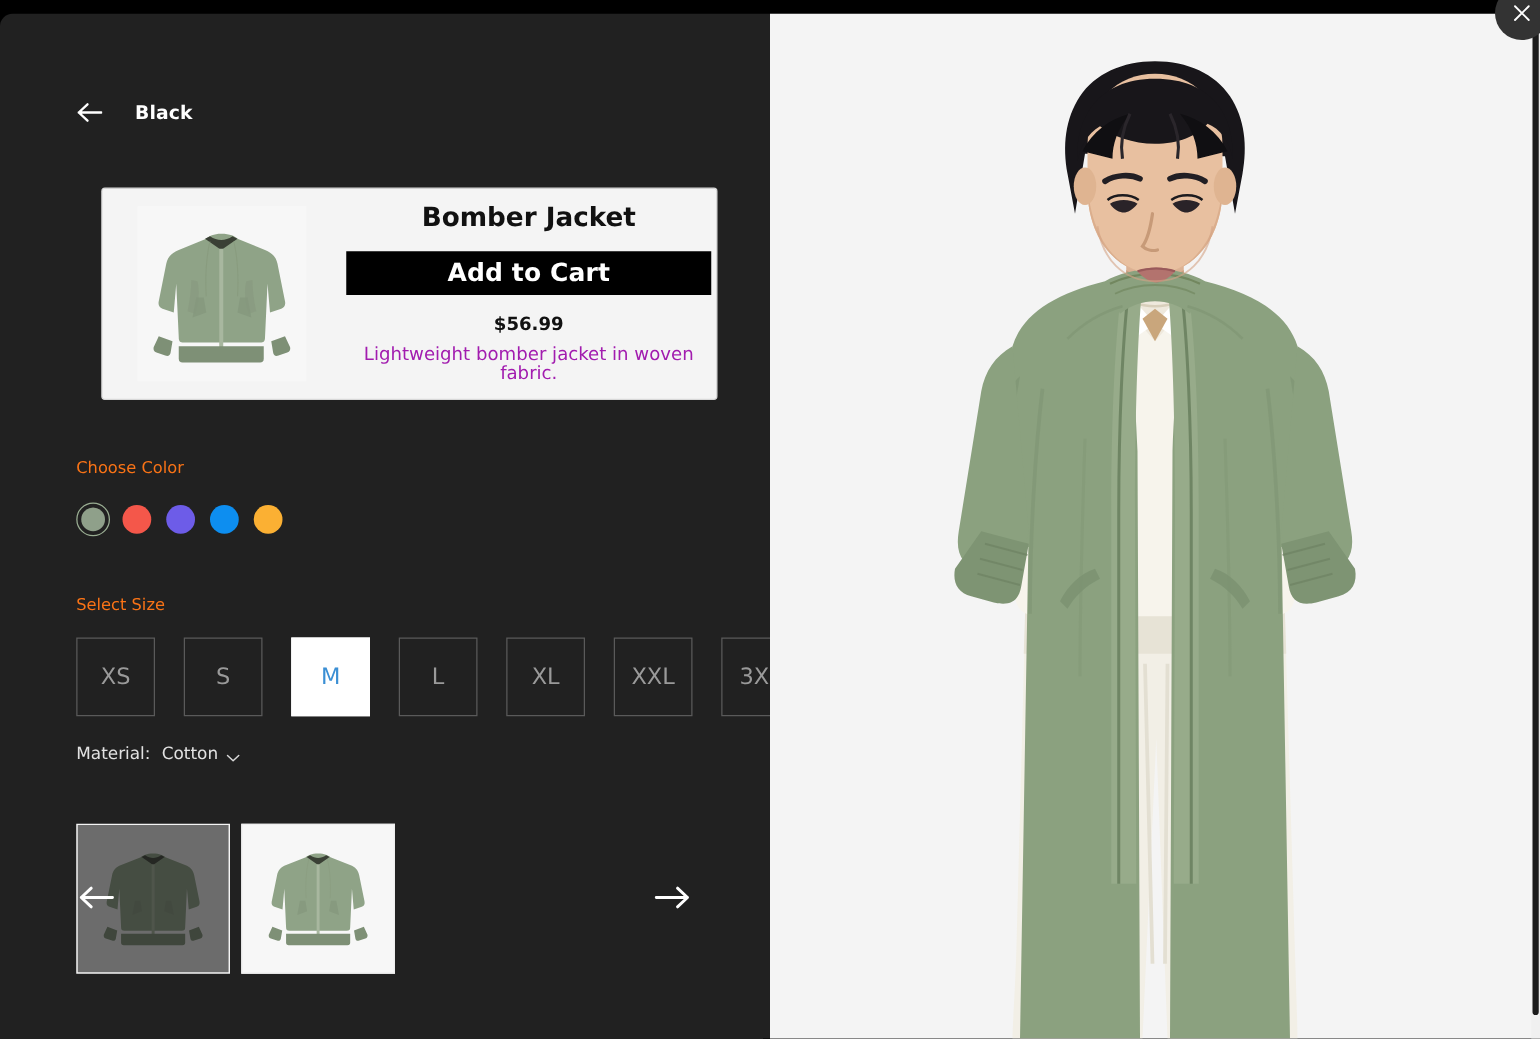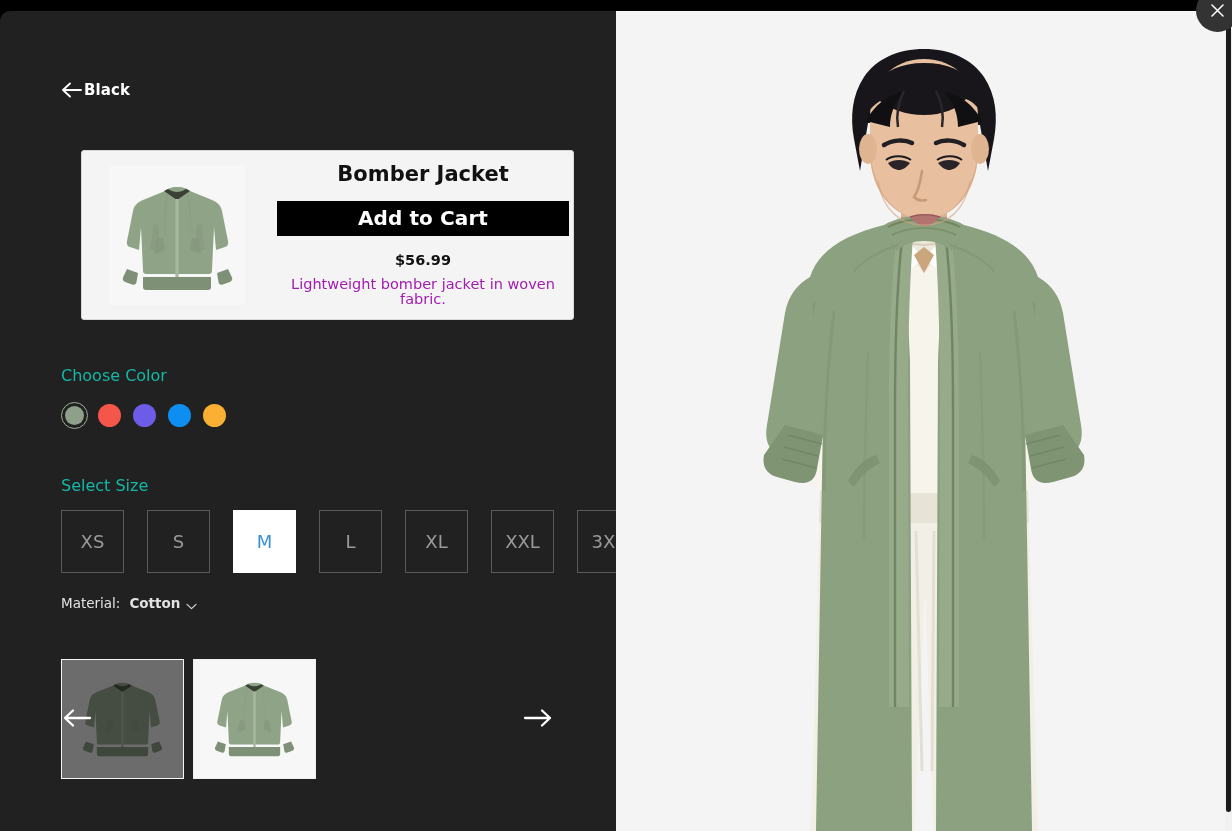--- a/index.html
+++ b/index.html
@@ -47,7 +47,7 @@
     left: 61px;
     display: flex;
     align-items: flex-start;
-    gap: 2px;
+    gap: 26px;
     cursor: pointer;
   }
   .back-arrow { display: block; width: 21px; height: 18px; }

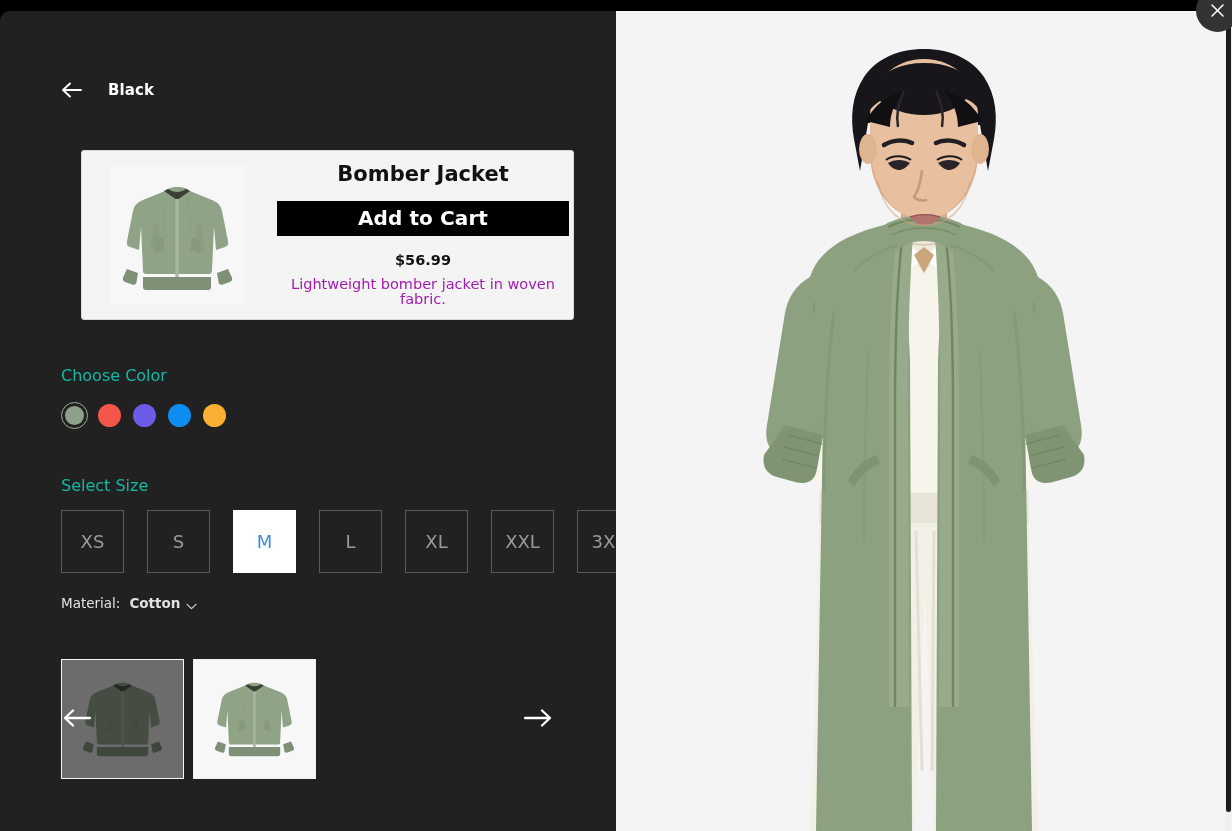--- a/index.html
+++ b/index.html
@@ -132,8 +132,8 @@
   .section-label {
     position: absolute;
     left: 61px;
-    color: #14b8a6;
-    font-size: 16px;
+    color: #f97316;
+    font-size: 13px;
     font-weight: 400;
     line-height: 1;
   }

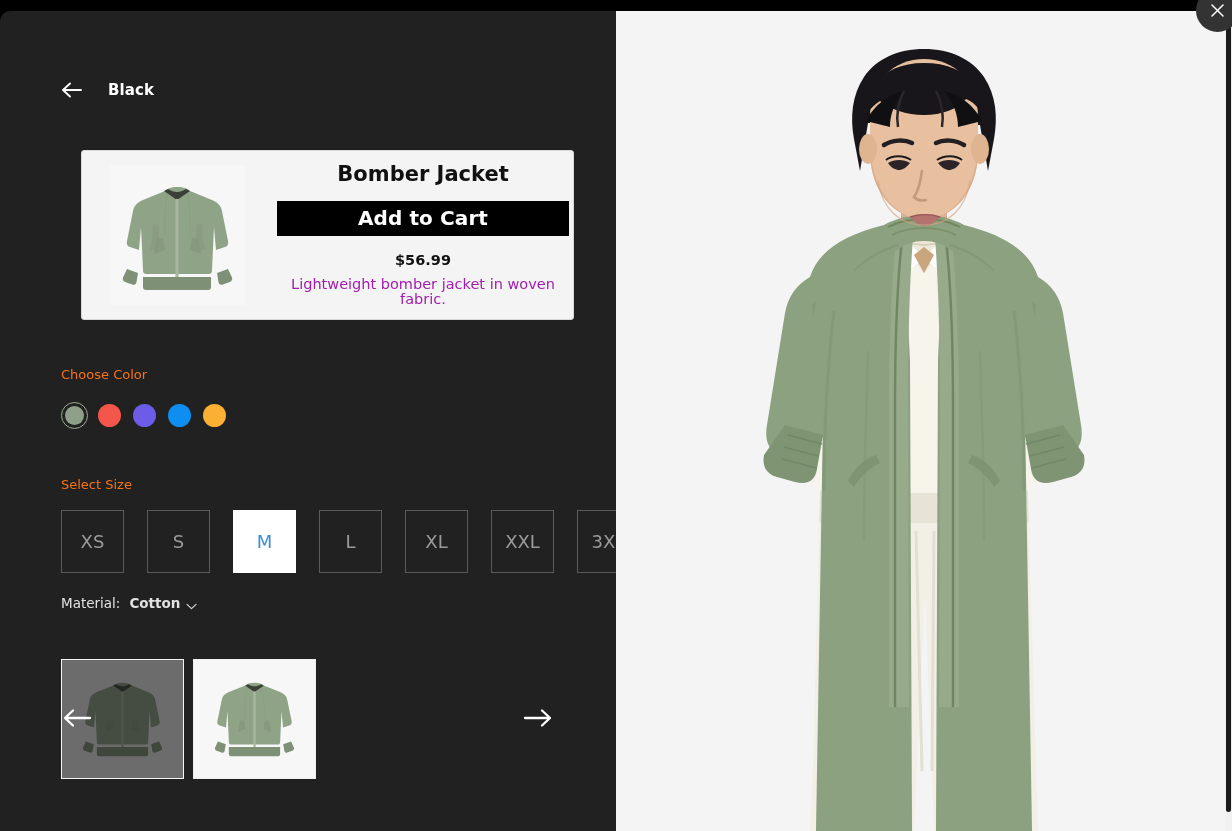--- a/index.html
+++ b/index.html
@@ -213,7 +213,6 @@
     align-items: flex-start;
     gap: 6px;
     cursor: pointer;
-    font-weight: bold;
   }
   .material-value {
     color: #e2e2e2;

